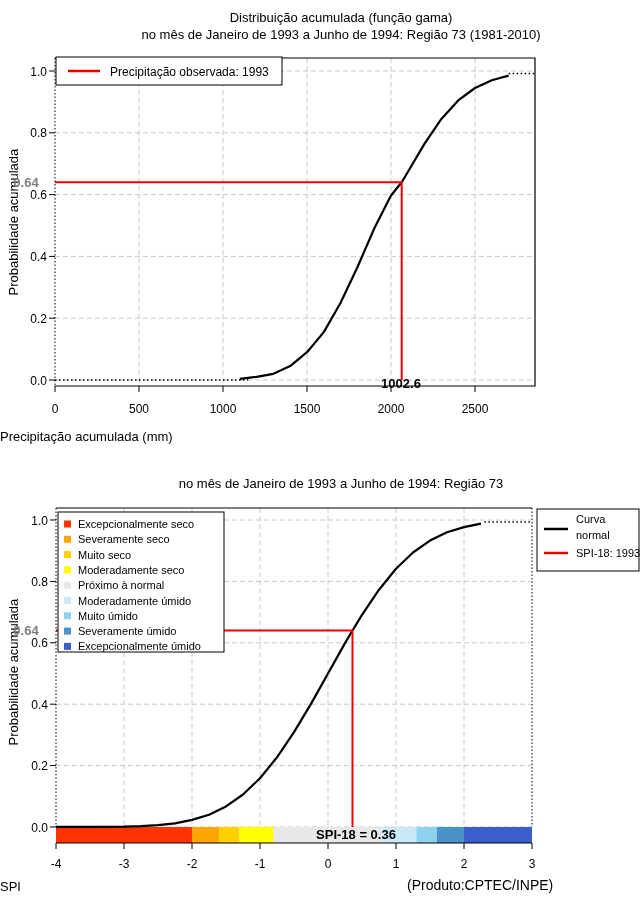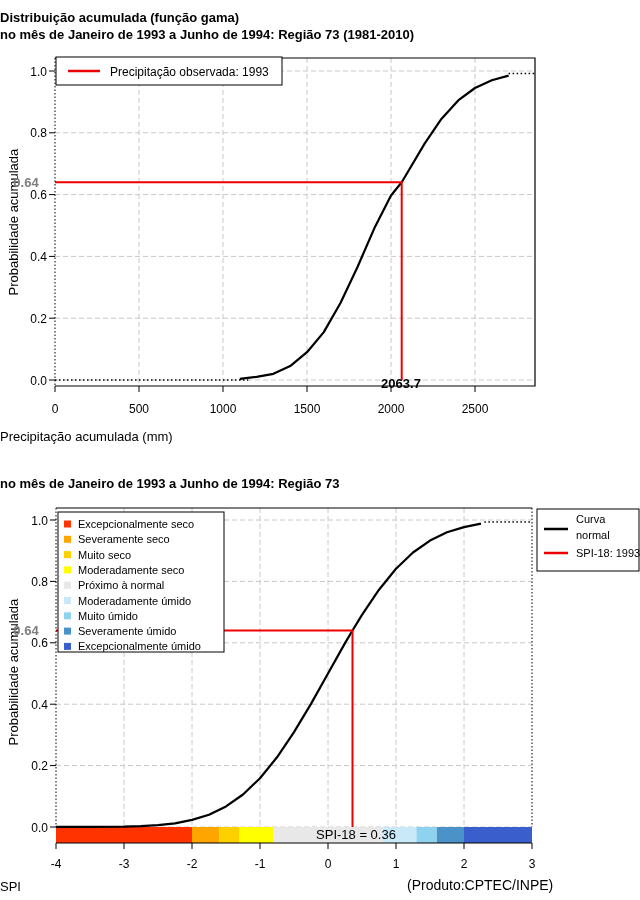--- a/index.html
+++ b/index.html
@@ -7,7 +7,7 @@
        font-family:"Liberation Sans",sans-serif;color:#000;overflow:hidden;}
   #plot{position:absolute;left:0;top:0;}
   .t{position:absolute;line-height:1.25;}
-  .title{font-weight:bold;font-size:13px;text-align:left;width:594px;left:0;}
+  .title{font-weight:normal;font-size:13px;text-align:center;width:594px;left:0;padding-left:44px;}
   #c1t{top:10px}
   #c1s{top:27px}
   #c2t{top:459px}

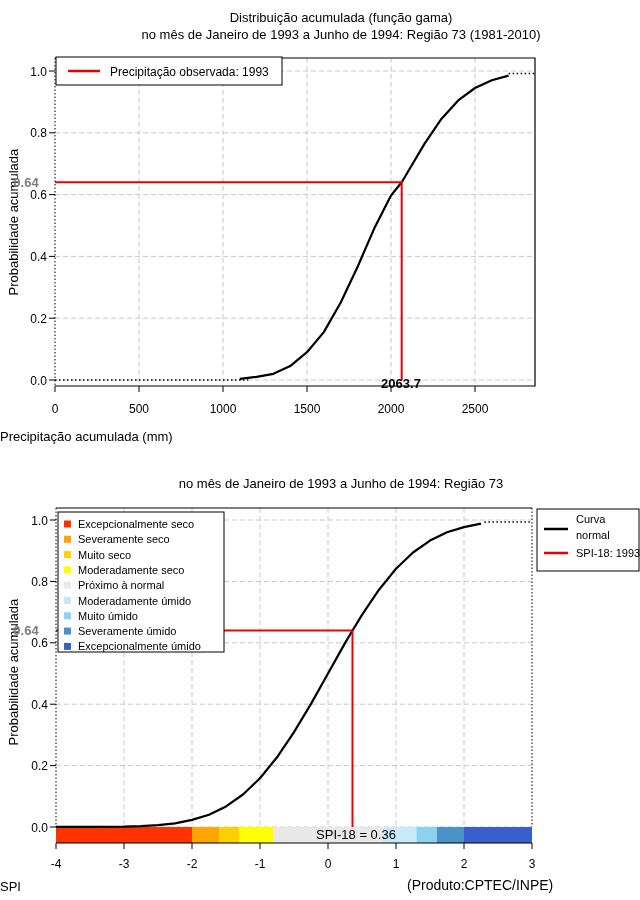--- a/index.html
+++ b/index.html
@@ -163,7 +163,7 @@
   <div class="t ylab" id="c1yl">Probabilidade acumulada</div>
   <div class="t xlab" id="c1xl">Precipitação acumulada (mm)</div>
   <div class="t gray64" id="c1y064">0.64</div>
-  <div class="t" id="c1xval">2063.7</div>
+  <div class="t" id="c1xval">1002.6</div>
 
   <div class="t title" id="c2s">no mês de Janeiro de 1993 a Junho de 1994: Região 73</div>
   <div class="t ylab" id="c2yl">Probabilidade acumulada</div>

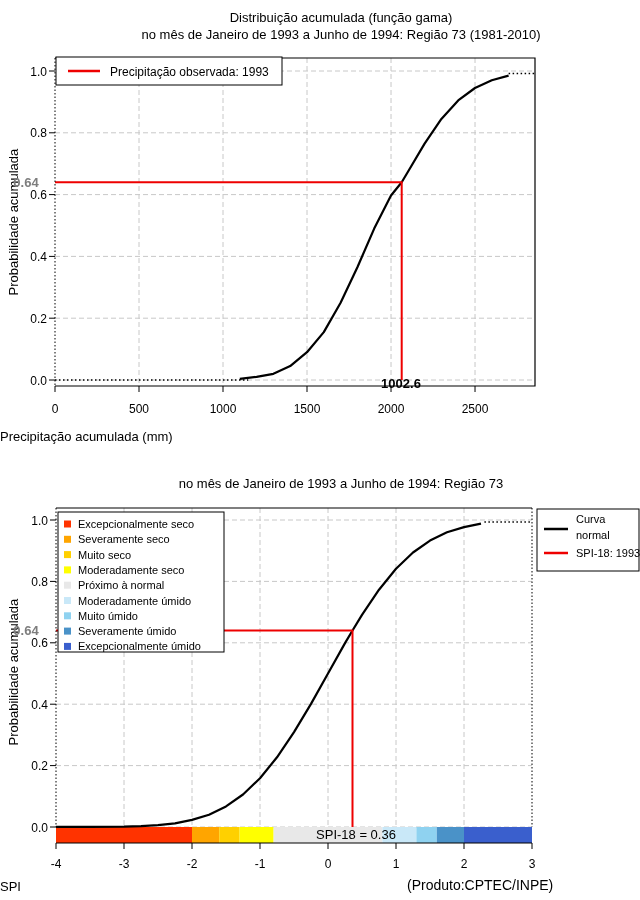--- a/index.html
+++ b/index.html
@@ -22,7 +22,7 @@
   #c1y064{top:175px}
   #c2y064{top:623px}
   #c1xval{font-weight:bold;font-size:13px;left:351px;top:376px;width:100px;text-align:center;}
-  #c2spival{font-weight:normal;font-size:13px;left:286px;top:827px;width:140px;text-align:center;}
+  #c2spival{font-weight:bold;font-size:13px;left:286px;top:827px;width:140px;text-align:center;}
   #c2note{font-size:14px;left:407px;top:877px;width:150px;text-align:left;}
   svg text{font-family:"Liberation Sans",sans-serif;}
 </style>

